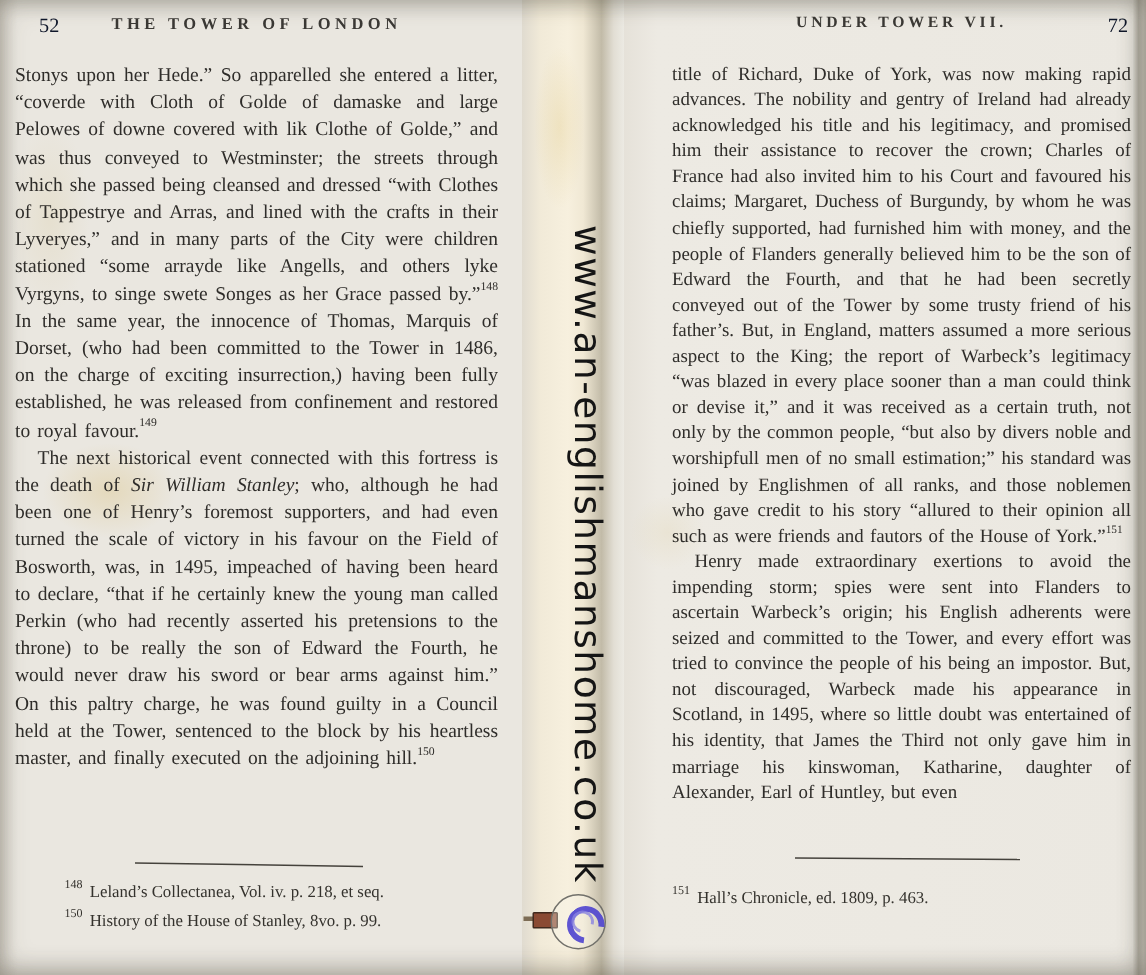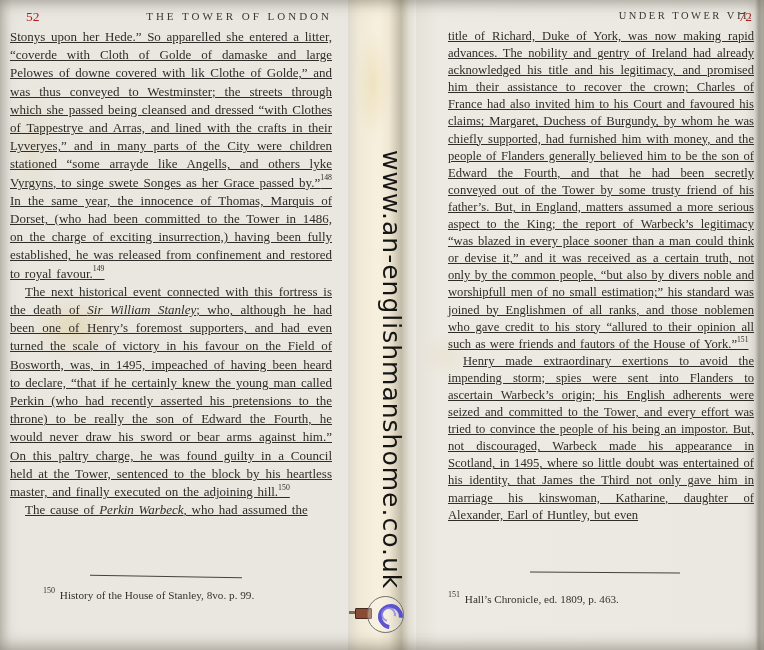--- a/index.html
+++ b/index.html
@@ -28,7 +28,7 @@
     font-size:11px;letter-spacing:3px;white-space:nowrap;
   }
   .textcol-right .running-title{font-size:10.5px;letter-spacing:2.5px;}
-  .folio{position:absolute;top:-1px;font-size:13.5px;color:#b91c1c;}
+  .folio{position:absolute;top:-1px;font-size:13.5px;color:#0f172a;}
   .folio-left{left:16px;}
   .folio-right{right:2px;}
   .bodytext{margin-top:1px;text-align:justify;text-decoration:underline;}

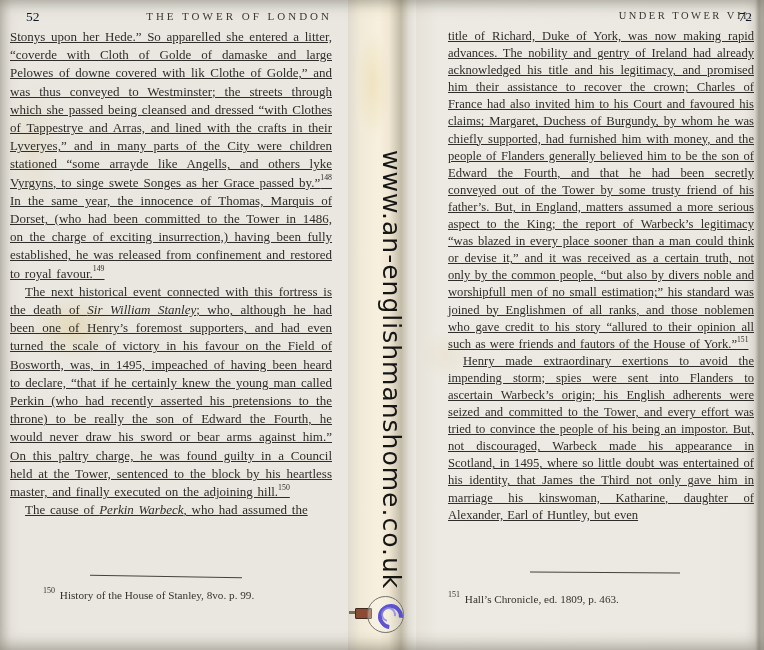--- a/index.html
+++ b/index.html
@@ -24,7 +24,7 @@
   .textcol-right{left:448px;top:10px;width:306px;}
   .pagehead{position:relative;height:17px;}
   .running-title{
-    text-align:right;font-weight:normal;color:#3b3935;
+    text-align:center;font-weight:bold;color:#3b3935;
     font-size:11px;letter-spacing:3px;white-space:nowrap;
   }
   .textcol-right .running-title{font-size:10.5px;letter-spacing:2.5px;}

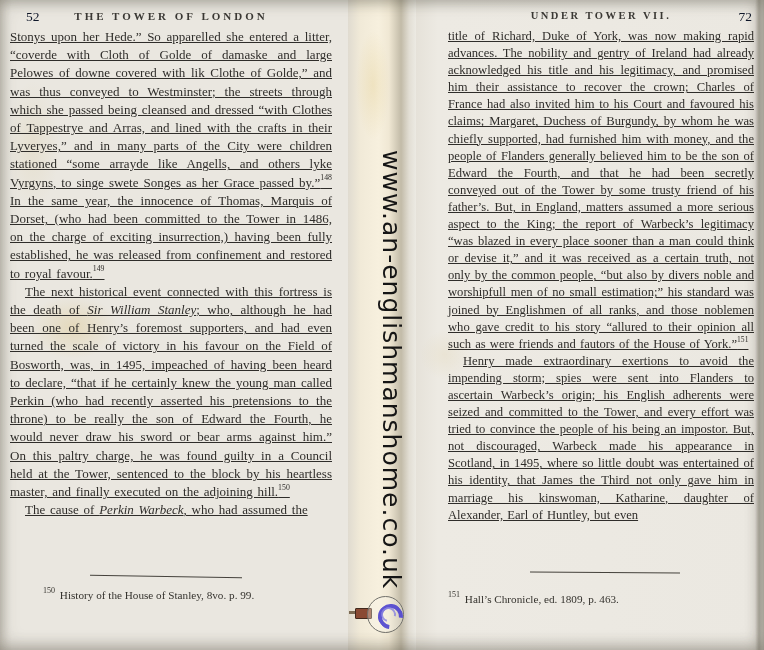--- a/index.html
+++ b/index.html
@@ -31,7 +31,7 @@
   .folio{position:absolute;top:-1px;font-size:13.5px;color:#0f172a;}
   .folio-left{left:16px;}
   .folio-right{right:2px;}
-  .bodytext{margin-top:1px;text-align:justify;text-decoration:underline;}
+  .bodytext{margin-top:14px;text-align:justify;}
   .bodytext-left{font-size:13px;line-height:18.2px;word-spacing:1.5px;}
   .bodytext-right{font-size:12.6px;line-height:17.1px;word-spacing:1px;}
   .para{margin:0;}

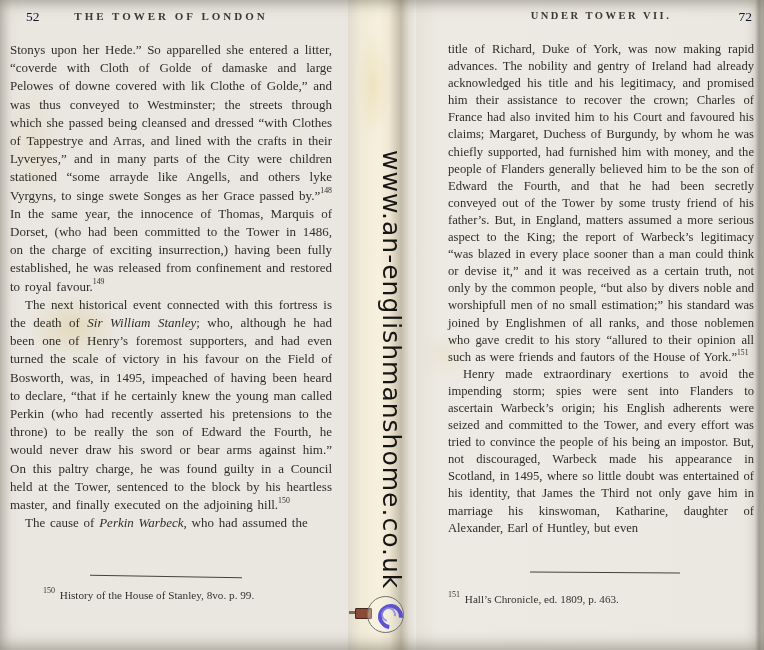--- a/index.html
+++ b/index.html
@@ -114,7 +114,6 @@
   <div class="bodytext bodytext-left">
       <p class="para"><span>Stonys upon her Hede.”  So apparelled she entered a litter, “coverde with Cloth of Golde of damaske and large Pelowes of downe covered with lik Clothe of Golde,” and was thus conveyed to Westminster; the streets through which she passed being cleansed and dressed “with Clothes of Tappestrye and Arras, and lined with the crafts in their Lyveryes,” and in many parts of the City were children stationed “some arrayde like Angells, and others lyke Vyrgyns, to singe swete Songes as her Grace passed by.”</span><sup>148</sup><span>  In the same year, the innocence of Thomas, Marquis of Dorset, (who had been committed to the Tower in 1486, on the charge of exciting insurrection,) having been fully established, he was released from confinement and restored to royal favour.</span><sup>149</sup></p>
       <p class="para indent"><span>The next historical event connected with this fortress is the death of </span><i>Sir William Stanley</i><span>; who, although he had been one of Henry’s foremost supporters, and had even turned the scale of victory in his favour on the Field of Bosworth, was, in 1495, impeached of having been heard to declare, “that if he certainly knew the young man called Perkin (who had recently asserted his pretensions to the throne) to be really the son of Edward the Fourth, he would never draw his sword or bear arms against him.”  On this paltry charge, he was found guilty in a Council held at the Tower, sentenced to the block by his heartless master, and finally executed on the adjoining hill.</span><sup>150</sup></p>
-      <p class="para indent"><span>The cause of </span><i>Perkin Warbeck</i><span>, who had assumed the</span></p>
     </div>
 </div>
 <div class="fnblock fnblock-left">

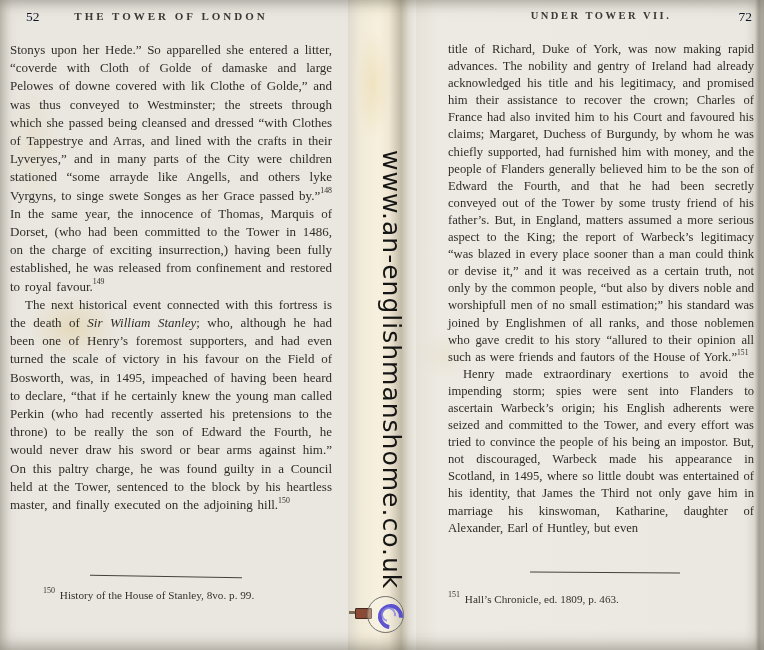--- a/index.html
+++ b/index.html
@@ -119,6 +119,7 @@
 <div class="fnblock fnblock-left">
   <hr class="fnrule fnrule-left">
   <div class="fnlist fnlist-left">
+      <div><sup class="fnmark">148</sup><span> Leland’s Collectanea, Vol. iv. p. 218, et seq.</span></div>
       <div><sup class="fnmark">150</sup><span> History of the House of Stanley, 8vo. p. 99.</span></div>
     </div>
 </div>

